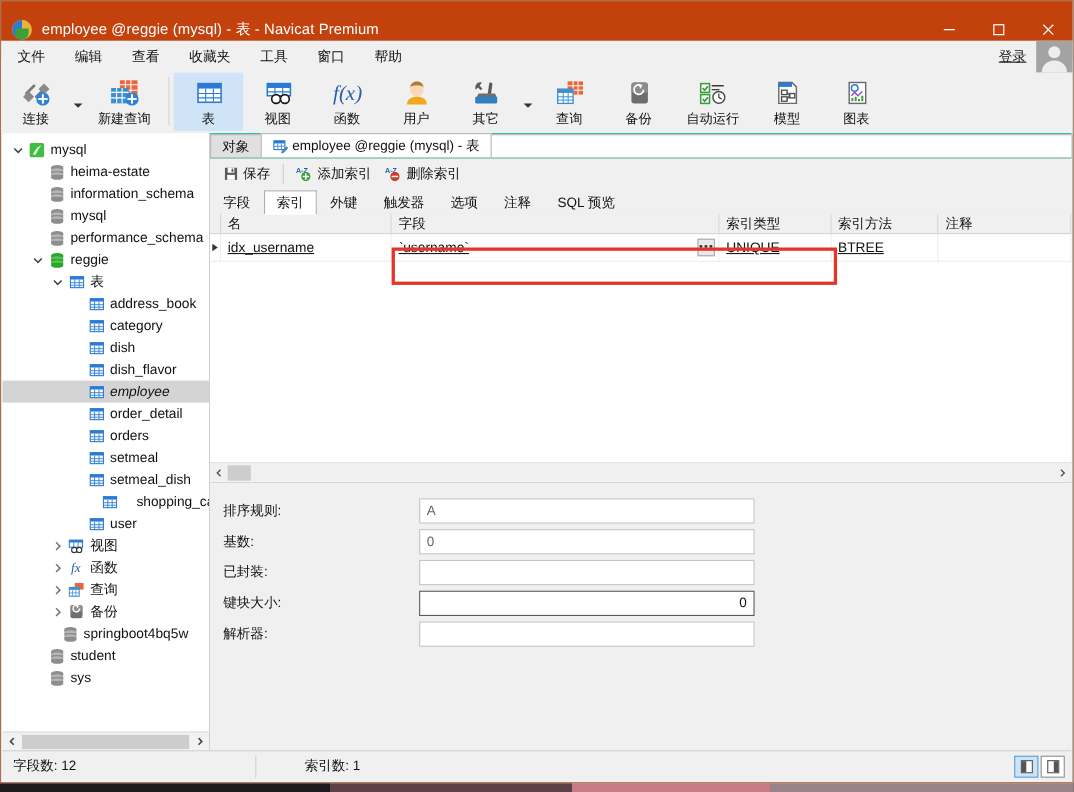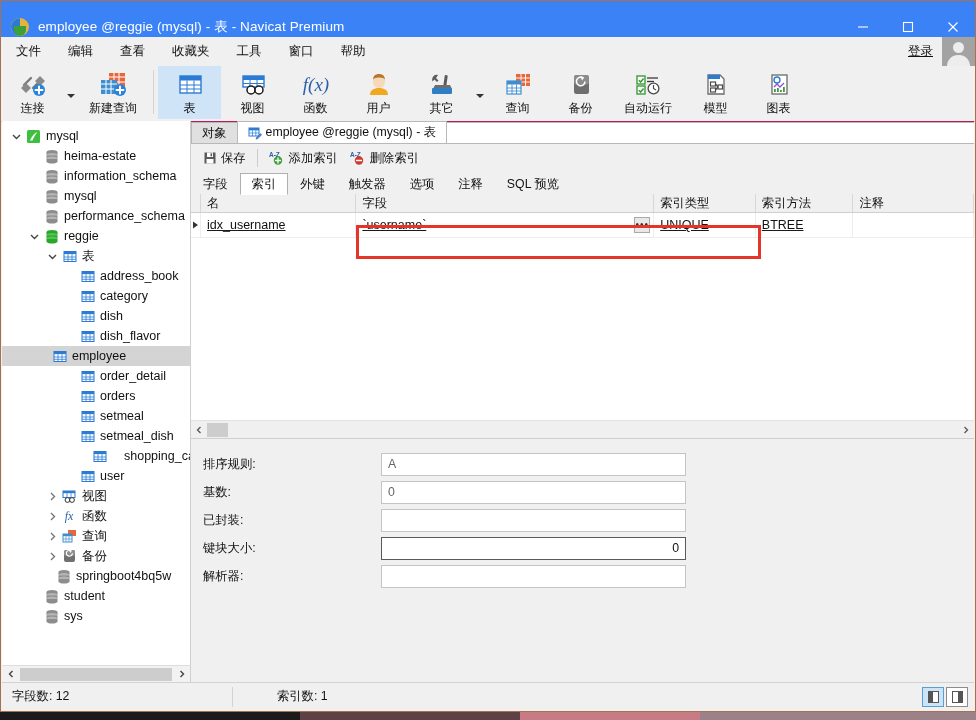--- a/index.html
+++ b/index.html
@@ -22,7 +22,7 @@
   
   .titlebar{
     position:absolute;left:0;top:0;right:0;height:52px;
-    background:#3b82f6;
+    background:#c2410c;
     display:flex;align-items:center;
   }
   .title-logo{

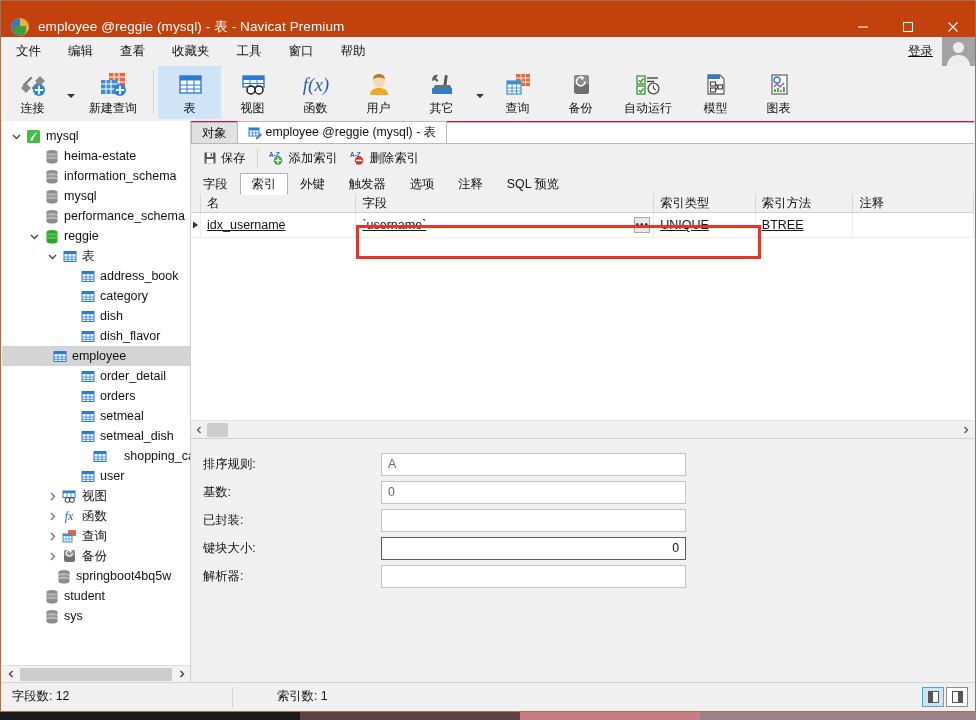--- a/index.html
+++ b/index.html
@@ -133,7 +133,7 @@
 
   
   .tabstrip{
-    height:22px;background:#be185d;display:flex;align-items:flex-end;
+    height:22px;background:#14b8a6;display:flex;align-items:flex-end;
     border-bottom:1px solid #b8b8b8;position:relative;
   }
   .tabstrip:after{

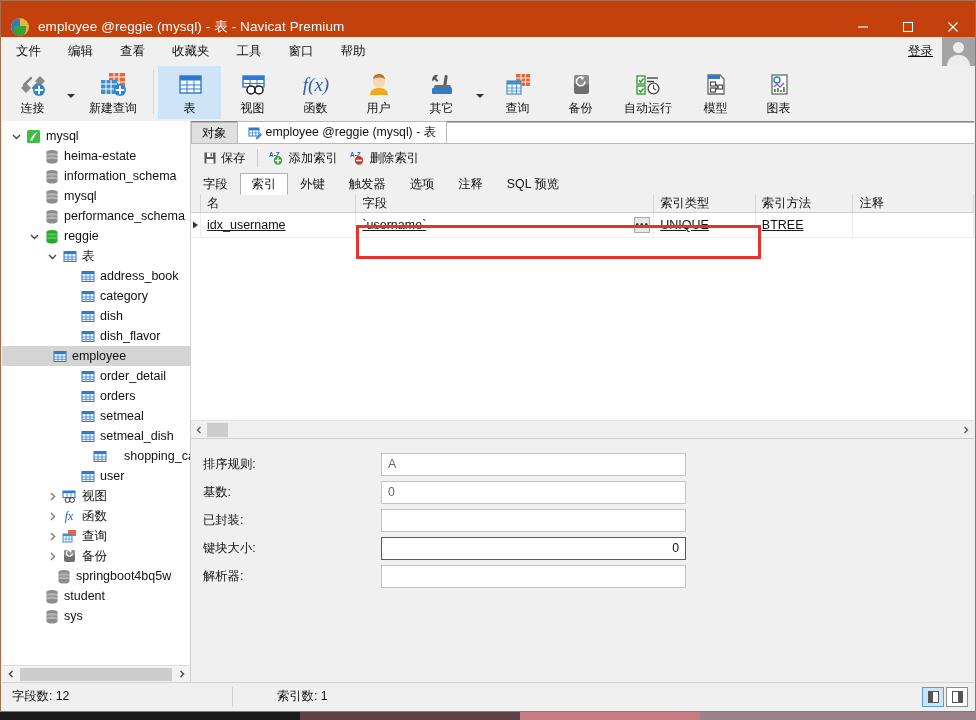--- a/index.html
+++ b/index.html
@@ -713,7 +713,7 @@
             </span>
             <span class="tlabel">dish_flavor</span>
           </div>
-          <div class="tnode sel" style="padding-left: 32px;">
+          <div class="tnode sel" style="padding-left: 60px; font-style: italic;">
             <span class="tw"></span>
             <span class="ticon">
               <svg width="14" height="13" viewBox="0 0 14 13">

